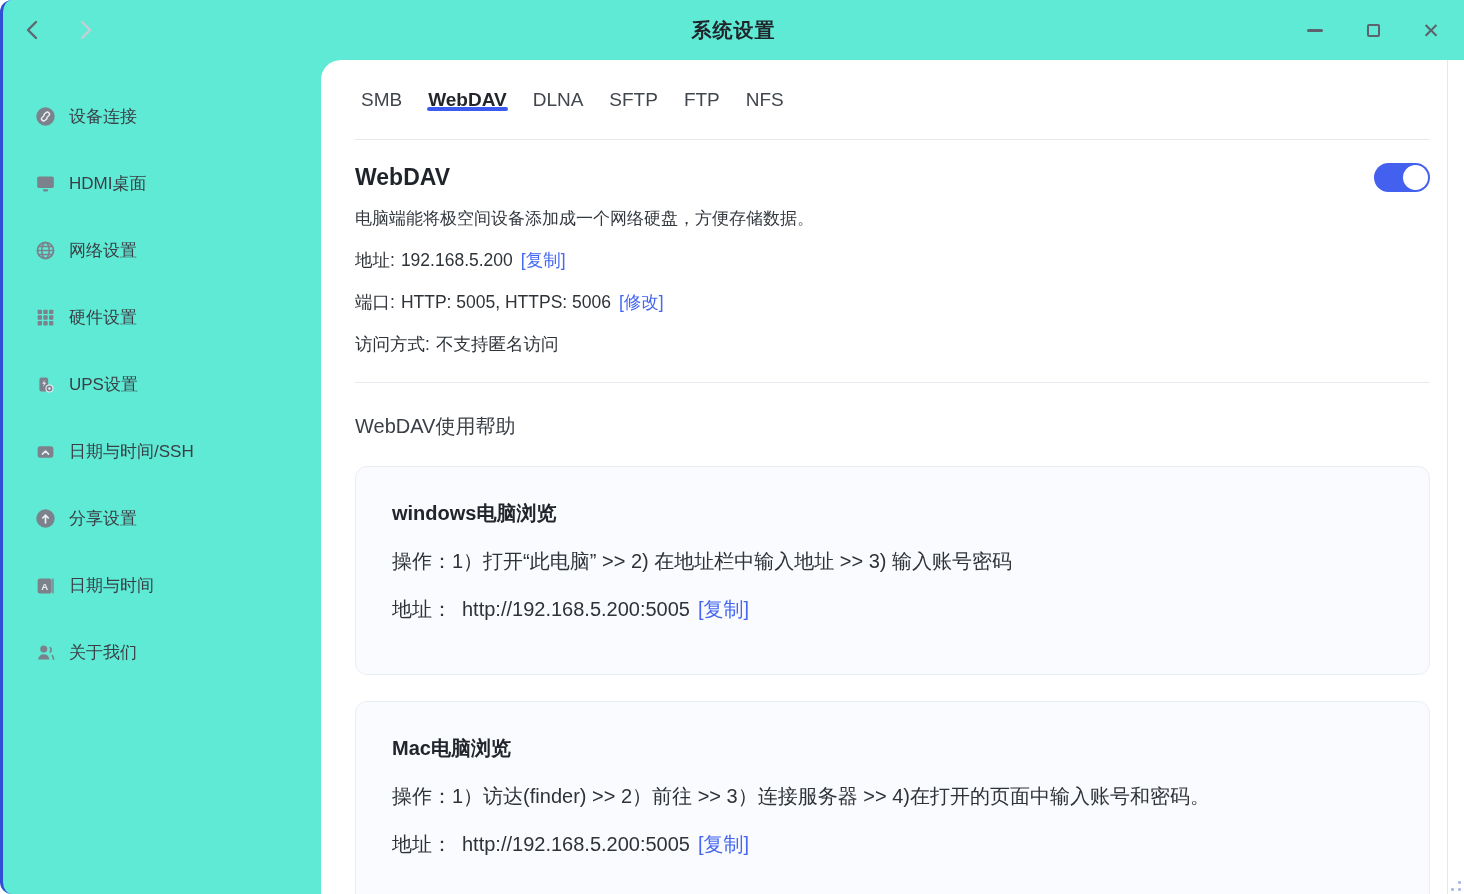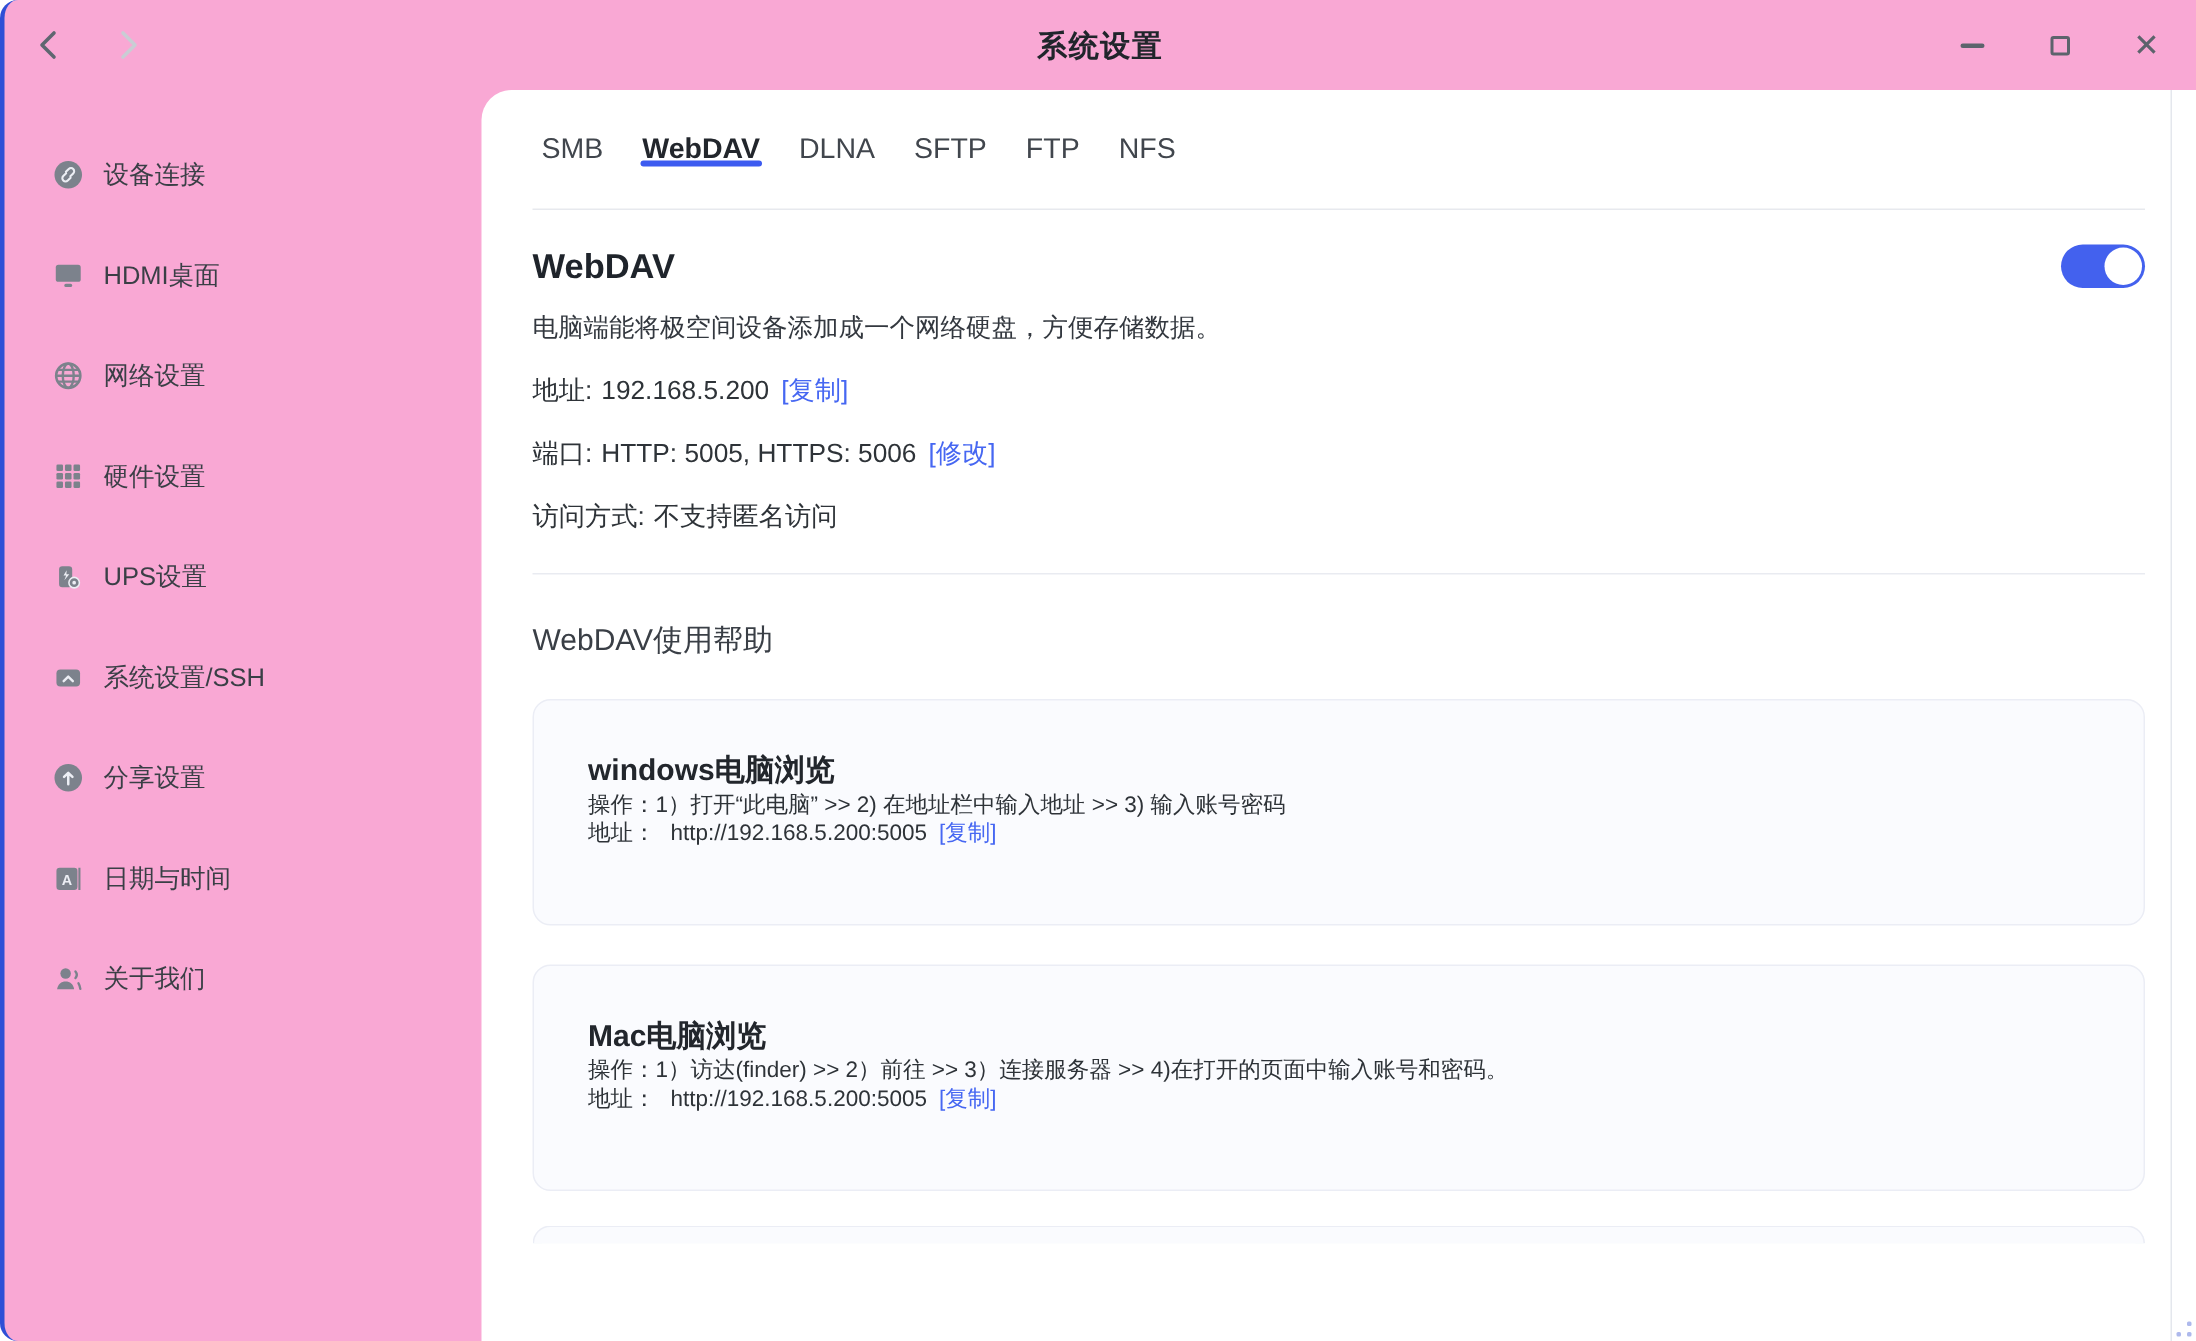--- a/index.html
+++ b/index.html
@@ -8,7 +8,7 @@
 
   .window {
     position:relative; width:1464px; height:894px;
-    background:#f9a8d4; overflow:hidden;
+    background:#5eead4; overflow:hidden;
     border-left:3px solid #2F4FD6;
     border-top-left-radius:12px; border-bottom-left-radius:12px;
   }

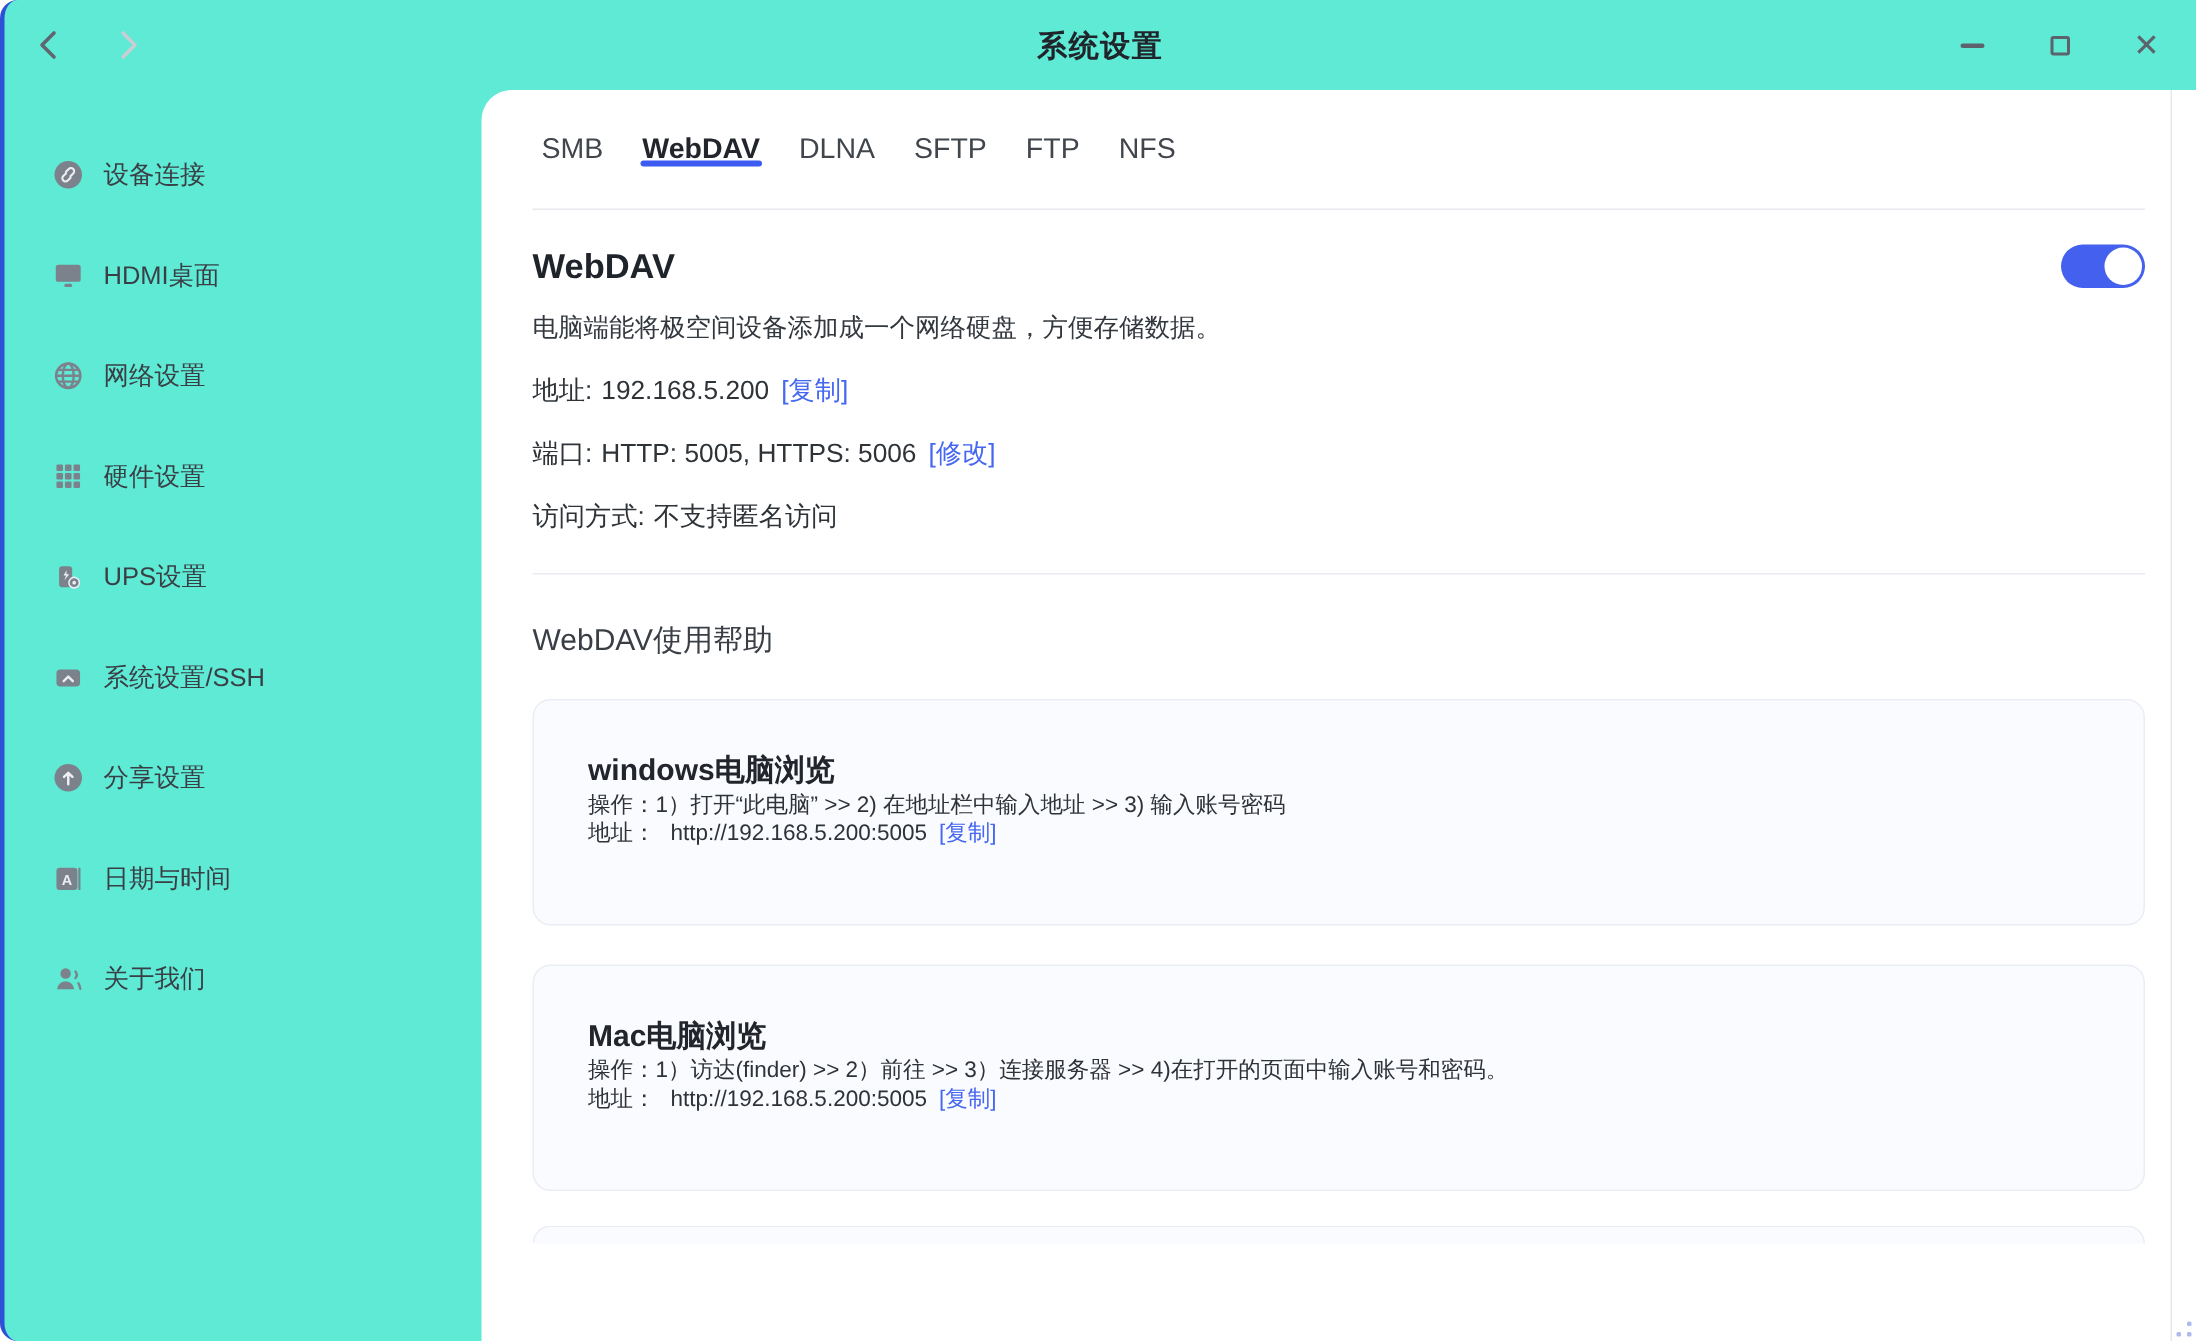--- a/index.html
+++ b/index.html
@@ -183,7 +183,7 @@
             <path d="M8.5 15l3.5-3.5 3.5 3.5" fill="none" stroke="#ECEEF4" stroke-width="1.8" stroke-linecap="round" stroke-linejoin="round"></path>
           </svg>
       </span>
-      <span class="side-label">系统设置/SSH</span>
+      <span class="side-label">日期与时间/SSH</span>
     </div>
 
     <div class="side-item">

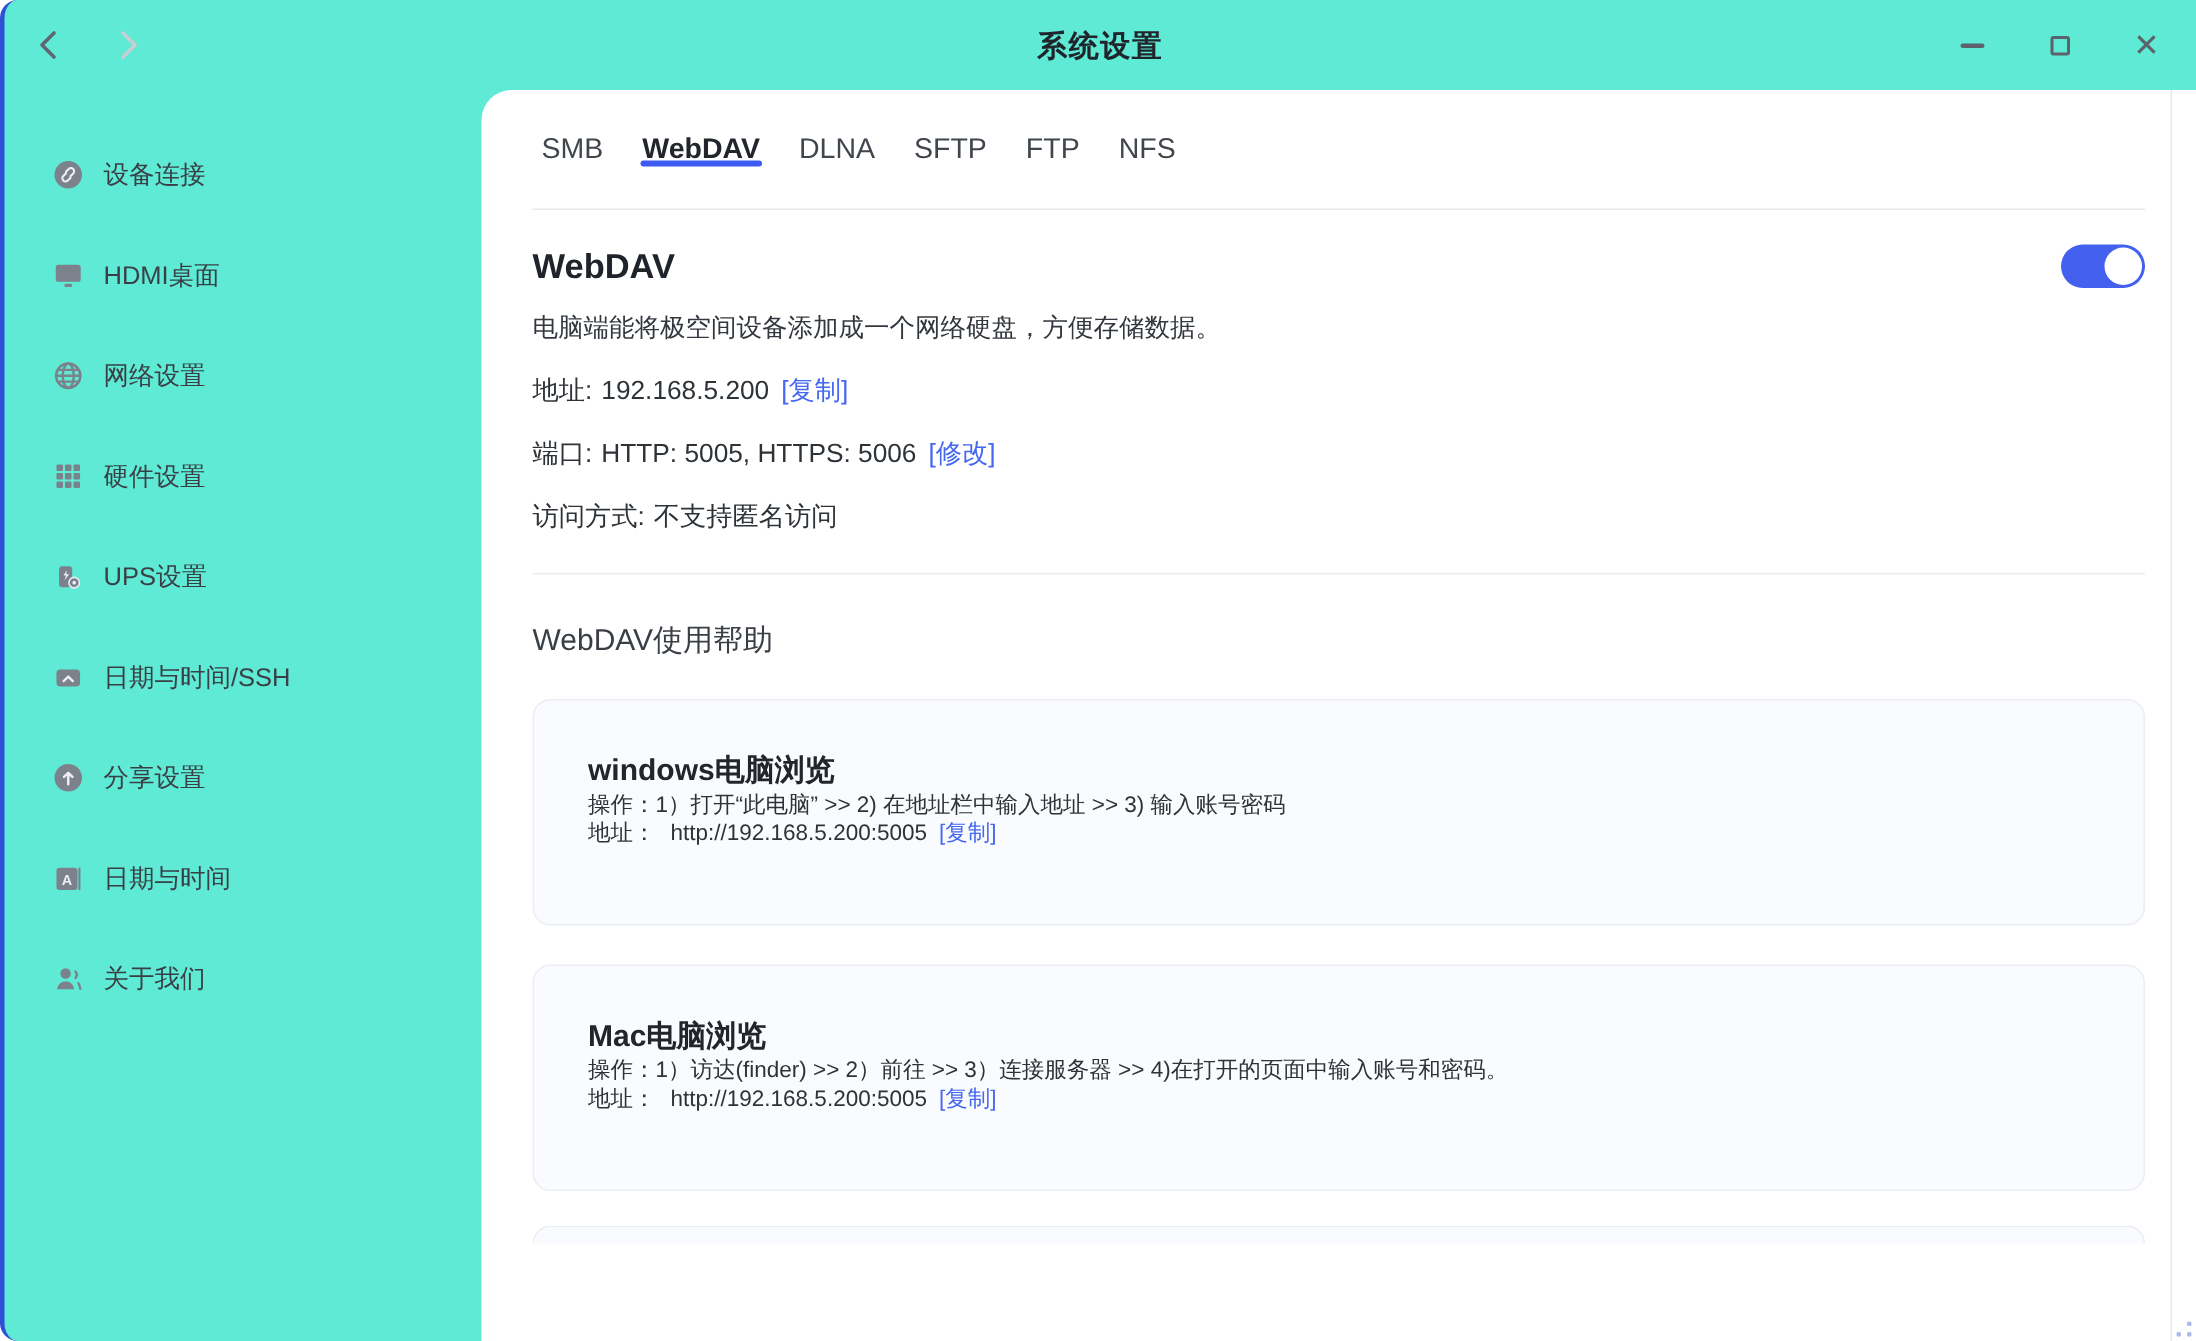--- a/index.html
+++ b/index.html
@@ -62,7 +62,7 @@
 
   .help-card { margin-top:26px; background:#FAFBFE; border:1px solid #EBEDF5; border-radius:12px; padding:33px 36px 51px; }
   .card-title { font-size:20px; font-weight:bold; color:#22262C; }
-  .card-line { font-size:15px; color:#2E3338; }
+  .card-line { margin-top:21px; font-size:20px; color:#2E3338; }
   .card-line .addr-val { margin-left:10px; }
   .help-card.peek { height:12px; padding:0; border-bottom:none; border-radius:12px 12px 0 0; margin-top:23px; }
 

